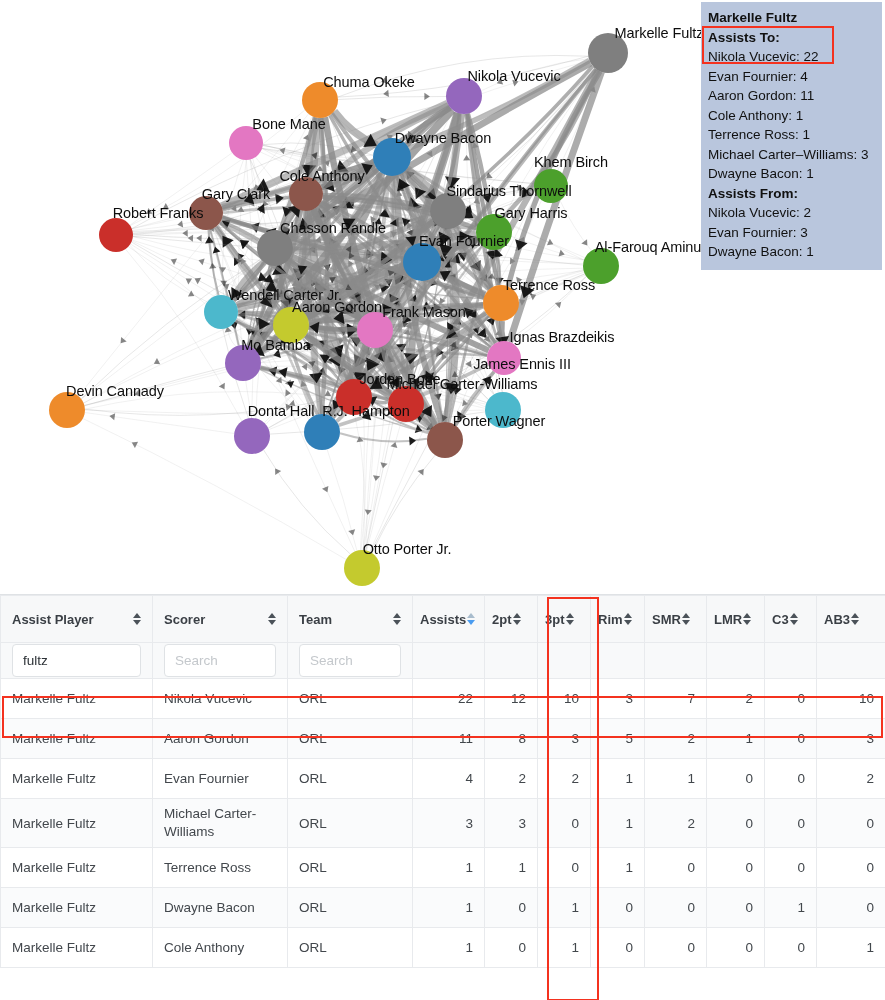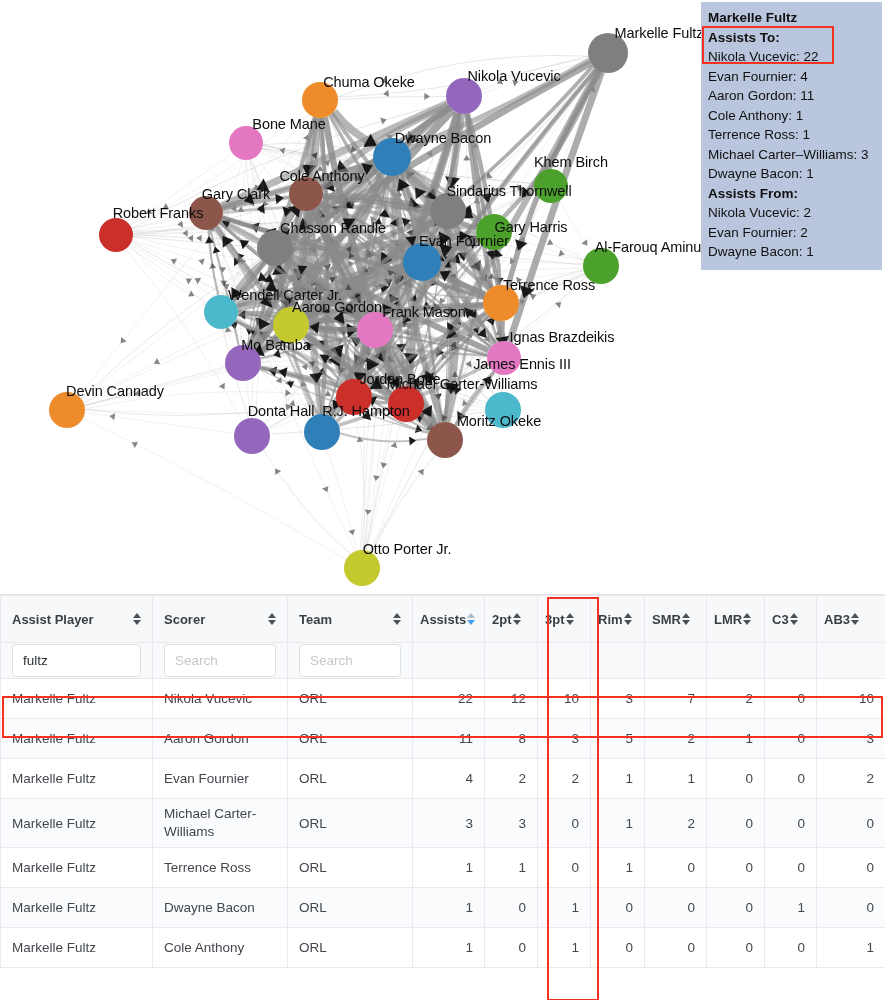--- a/index.html
+++ b/index.html
@@ -956,7 +956,7 @@
         <div class="node-label" style="left: 509px; top: 191px;">Sindarius Thornwell</div>
         <div class="node-label" style="left: 158px; top: 213px;">Robert Franks</div>
         <div class="node-label" style="left: 333px; top: 228px;">Chasson Randle</div>
-        <div class="node-label" style="left: 531px; top: 227px;">Gary Harris</div>
+        <div class="node-label" style="left: 531px; top: 213px;">Gary Harris</div>
         <div class="node-label" style="left: 464px; top: 241px;">Evan Fournier</div>
         <div class="node-label" style="left: 648px; top: 247px;">Al-Farouq Aminu</div>
         <div class="node-label" style="left: 285px; top: 295px;">Wendell Carter Jr.</div>

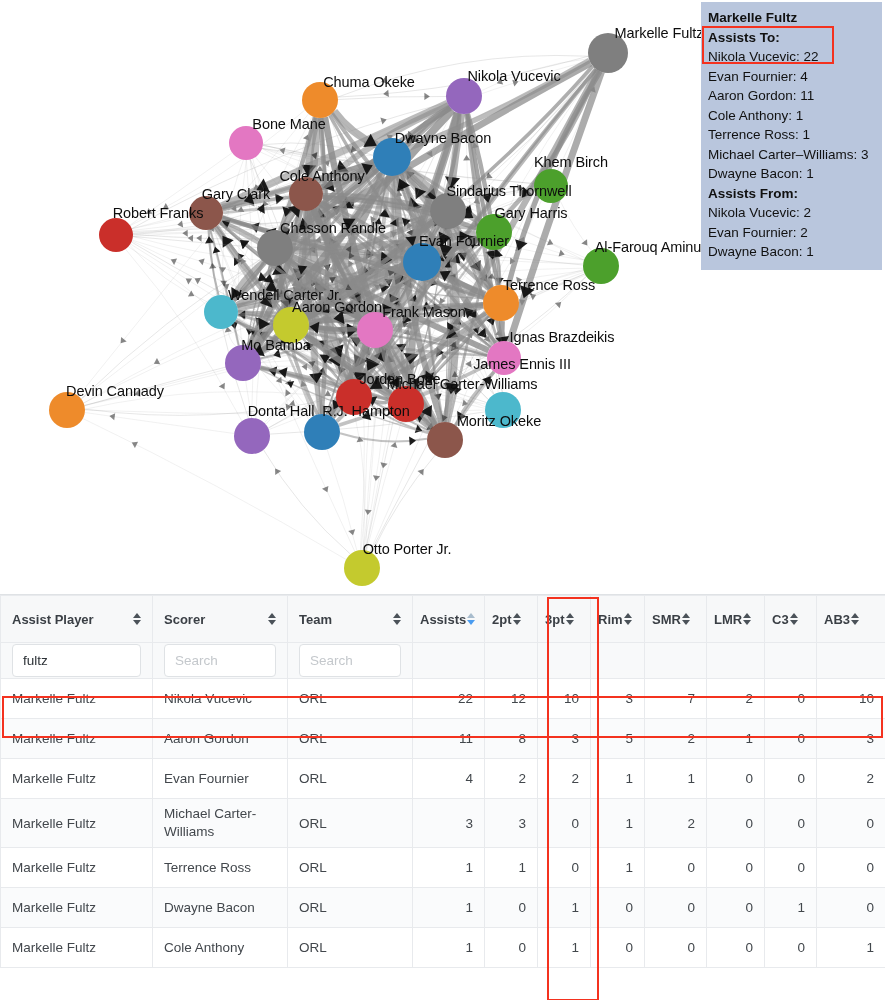--- a/index.html
+++ b/index.html
@@ -990,7 +990,7 @@
       <div class="tt-line tt-bold">Assists From:</div>
       <div id="tt-from">
           <div class="tt-line">Nikola Vucevic: 2</div>
-          <div class="tt-line">Evan Fournier: 2</div>
+          <div class="tt-line">Evan Fournier: 3</div>
           <div class="tt-line">Dwayne Bacon: 1</div>
         </div>
     </div>

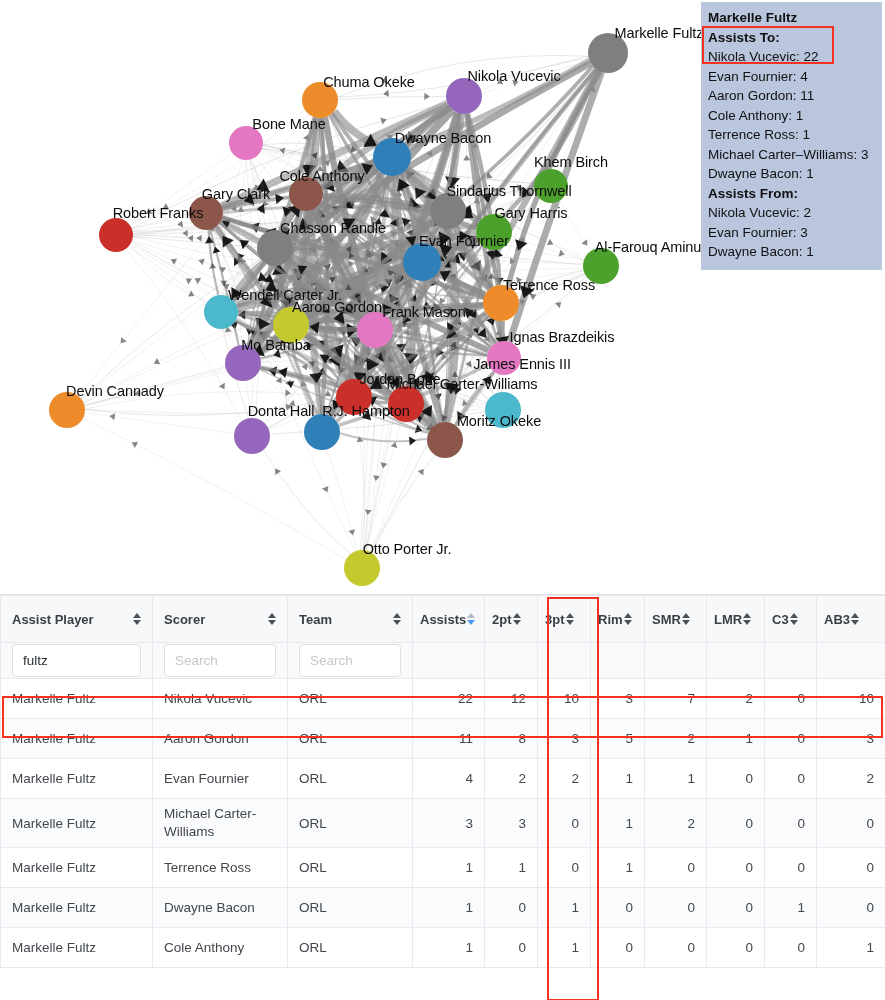--- a/index.html
+++ b/index.html
@@ -969,7 +969,7 @@
         <div class="node-label" style="left: 400px; top: 379px;">Jordan Bone</div>
         <div class="node-label" style="left: 462px; top: 384px;">Michael Carter-Williams</div>
         <div class="node-label" style="left: 522px; top: 364px;">James Ennis III</div>
-        <div class="node-label" style="left: 499px; top: 421px;">Moritz Okeke</div>
+        <div class="node-label" style="left: 499px; top: 421px;">Porter Wagner</div>
         <div class="node-label" style="left: 281px; top: 411px;">Donta Hall</div>
         <div class="node-label" style="left: 366px; top: 411px;">R.J. Hampton</div>
         <div class="node-label" style="left: 407px; top: 549px;">Otto Porter Jr.</div>

